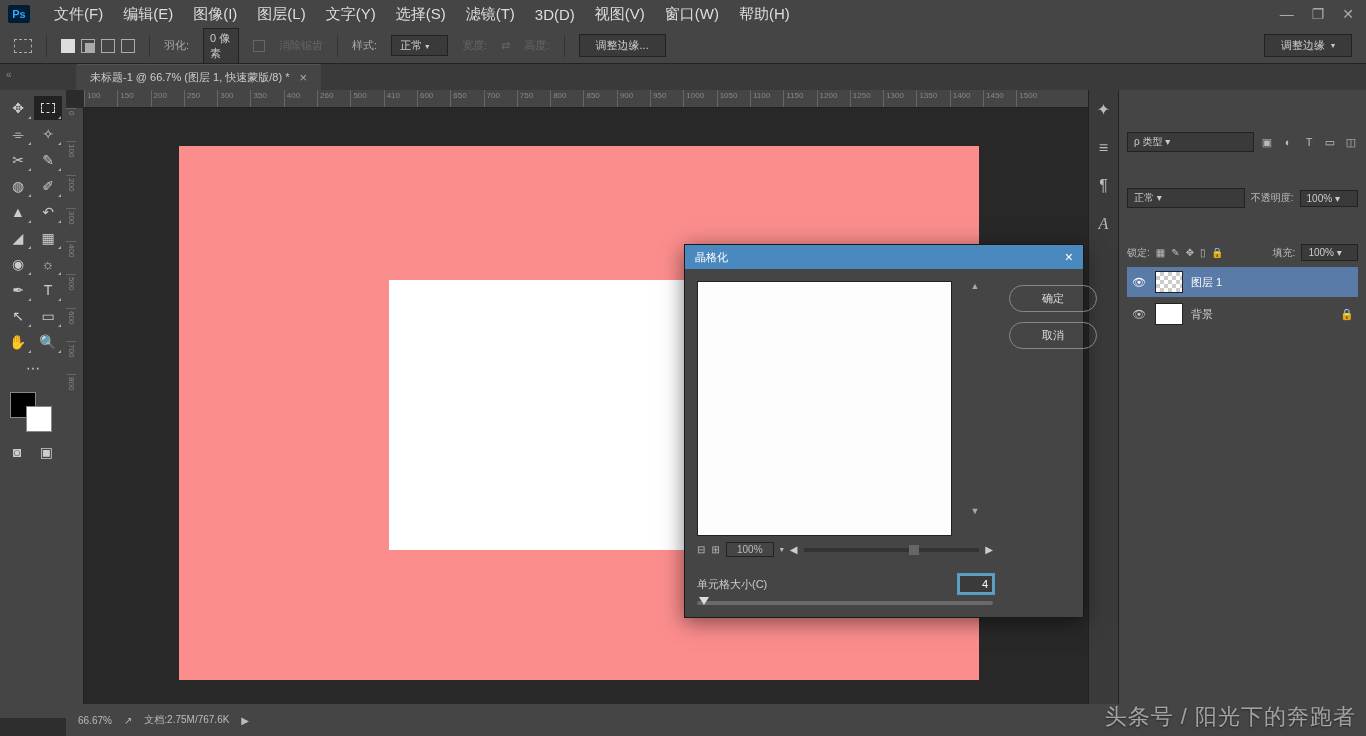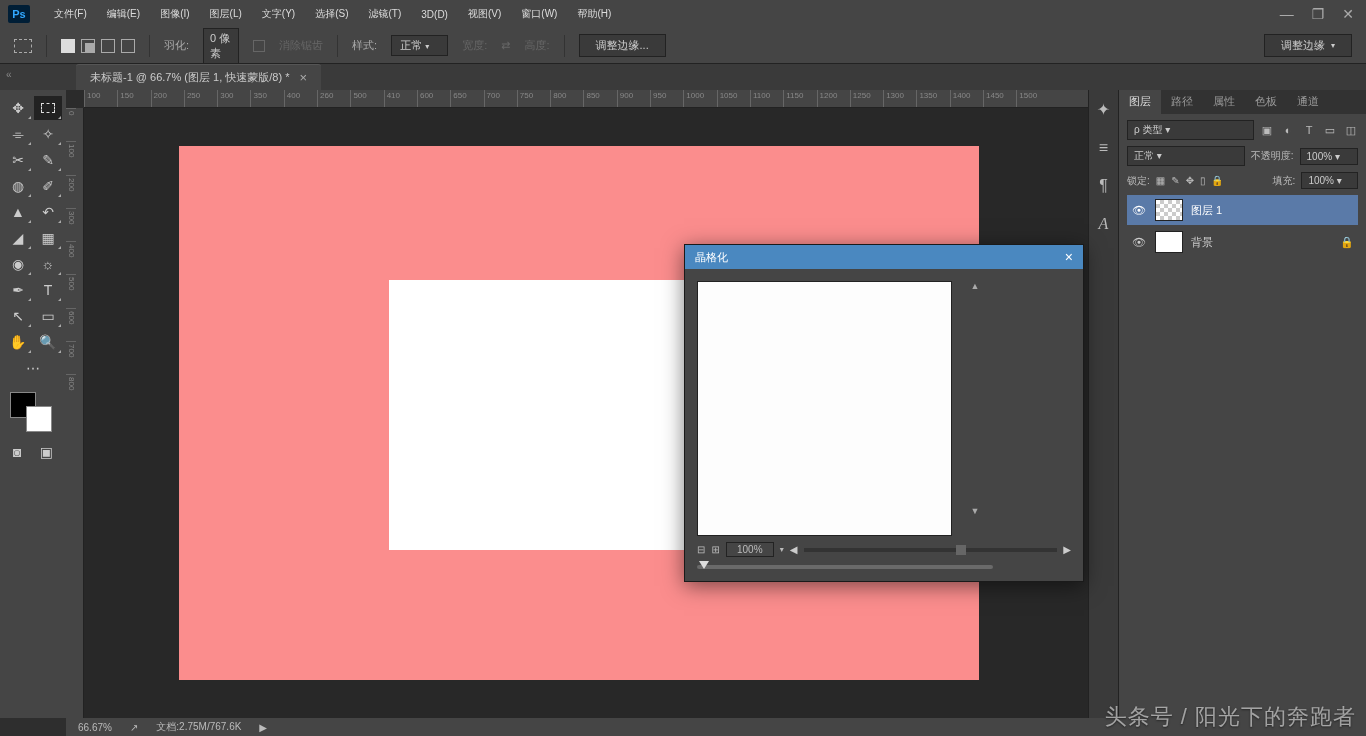--- a/index.html
+++ b/index.html
@@ -8,7 +8,7 @@
 
 .menubar { height: 28px; background: #454545; display: flex; align-items: center; padding: 0 8px; }
 .ps-logo { width: 22px; height: 18px; background: #001e36; color: #31a8ff; font-weight: bold; font-size: 11px; display: flex; align-items: center; justify-content: center; border-radius: 2px; margin-right: 14px; }
-.menu-item { padding: 0 10px; font-size: 10px; color: #ddd; cursor: default; }
+.menu-item { padding: 0 10px; font-size: 15px; color: #ddd; cursor: default; }
 .win-ctrl { margin-left: auto; display: flex; gap: 18px; padding-right: 4px; }
 .win-ctrl span { font-size: 14px; color: #aaa; cursor: default; }
 

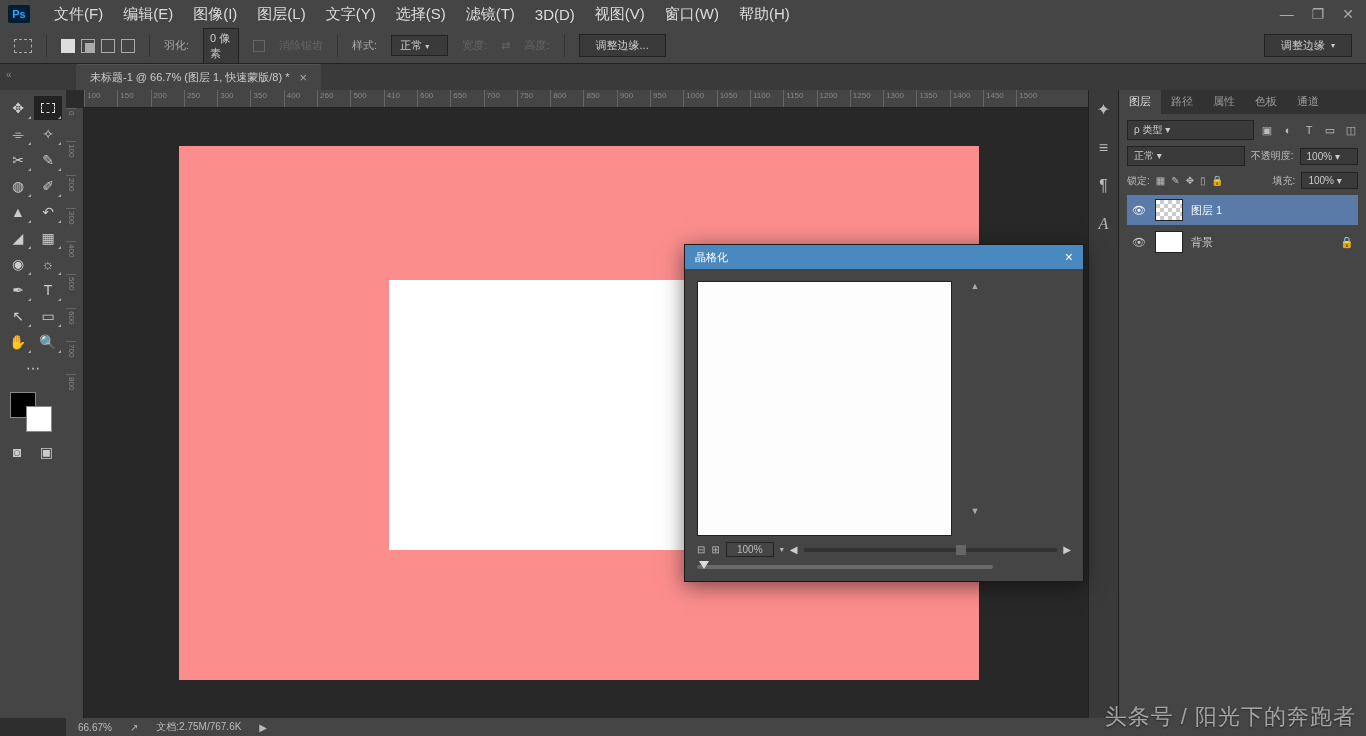--- a/index.html
+++ b/index.html
@@ -256,13 +256,6 @@
   </div>
 
   <div class="panels">
-    <div class="panel-tabs">
-      <div class="p-tab active">图层</div>
-      <div class="p-tab">路径</div>
-      <div class="p-tab">属性</div>
-      <div class="p-tab">色板</div>
-      <div class="p-tab">通道</div>
-    </div>
     <div class="panel-body">
       <div class="p-row">
         <span class="p-select"><span>ρ 类型</span> ▾</span>

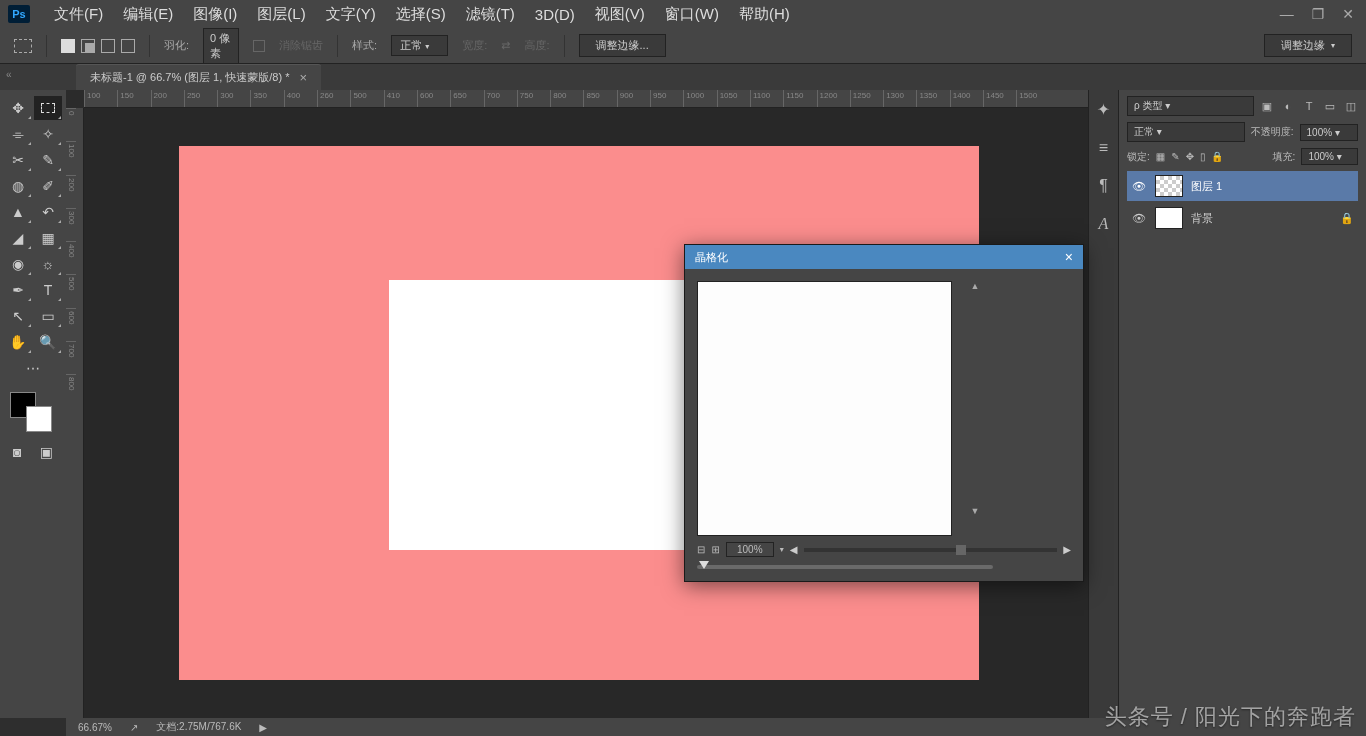--- a/index.html
+++ b/index.html
@@ -62,7 +62,7 @@
 .p-tab { padding: 4px 10px; font-size: 11px; color: #999; }
 .p-tab.active { background: #454545; color: #ddd; }
 .panel-body { background: #454545; padding: 6px 8px; flex: 1; }
-.p-row { display: flex; align-items: center; gap: 6px; margin-bottom: 6px; font-size: 10px; color: #bbb; }
+.p-row { display: flex; align-items: center; gap: 6px; margin-bottom: 6px; font-size: 10px; color: #bbb; margin-top: 36px; }
 .p-select { background: #3a3a3a; border: 1px solid #222; color: #ccc; font-size: 10px; padding: 2px 6px; flex: 1; }
 .p-icons { display: flex; gap: 7px; margin-left: auto; }
 .p-icons span { width: 14px; height: 14px; display: inline-flex; align-items: center; justify-content: center; color: #bbb; font-size: 11px; }

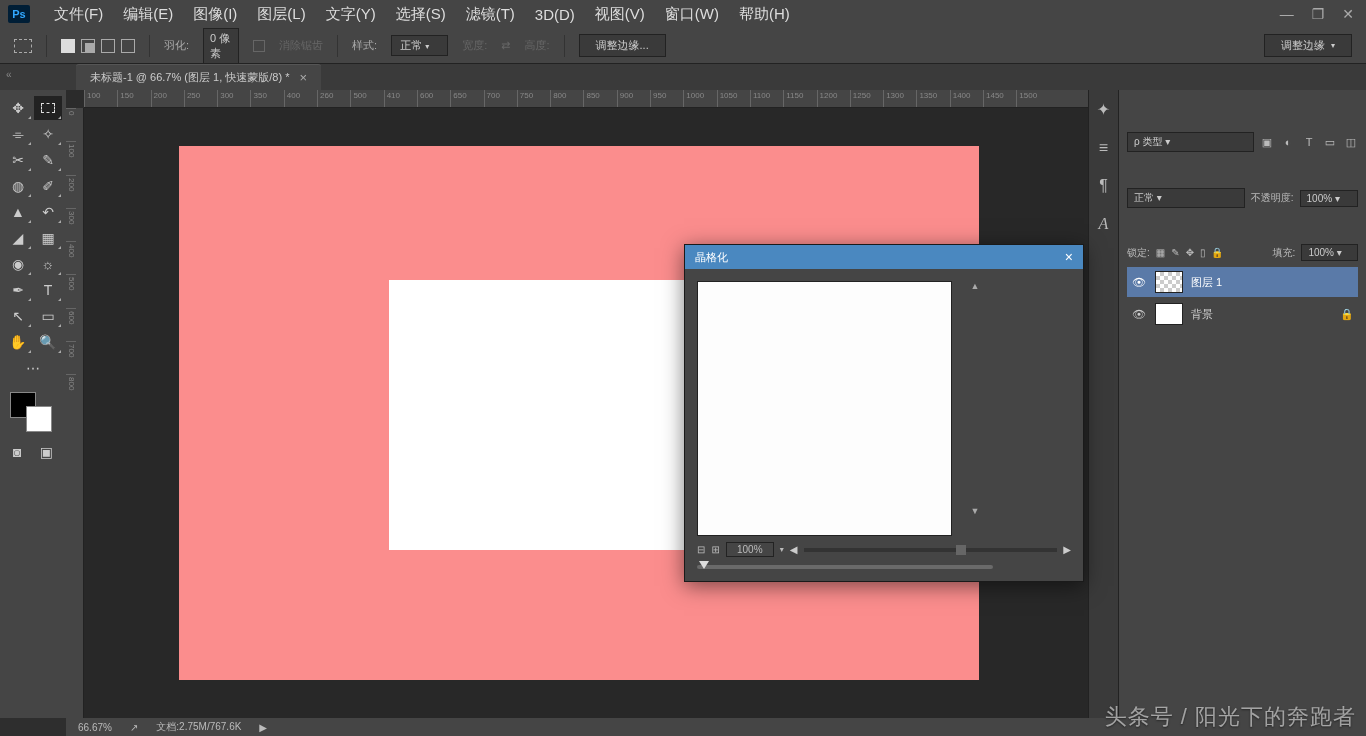--- a/index.html
+++ b/index.html
@@ -333,6 +333,10 @@
           <div class="dlg-slider-thumb"></div>
         </div>
     </div>
+    <div class="dlg-btns">
+      <div class="dlg-btn">确定</div>
+      <div class="dlg-btn">取消</div>
+    </div>
   </div>
 </div>
 

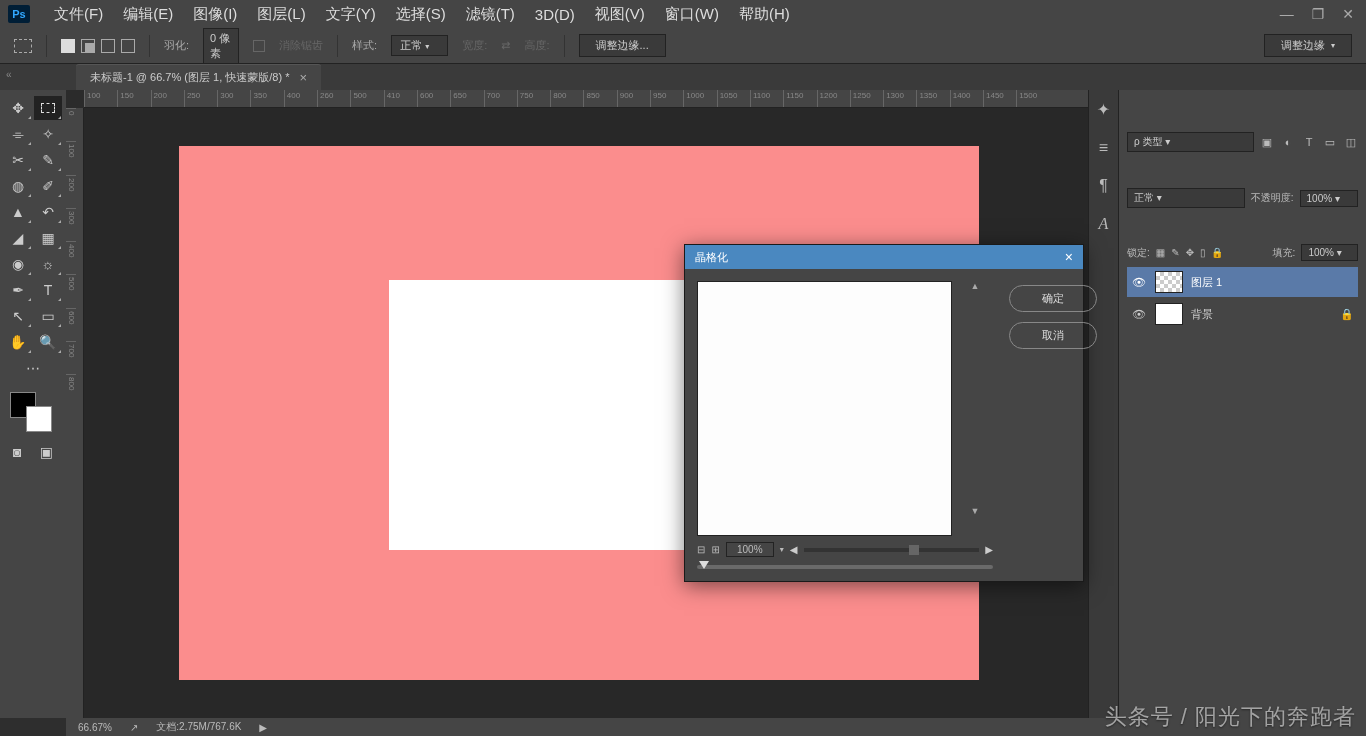--- a/index.html
+++ b/index.html
@@ -329,6 +329,11 @@
           </div>
         <span class="tri">▶</span>
       </div>
+      <div class="dlg-field">
+        <span>单元格大小(C)</span>
+        <span style="flex:1"></span>
+        <input value="4" style="">
+      </div>
       <div class="dlg-slider">
           <div class="dlg-slider-thumb"></div>
         </div>

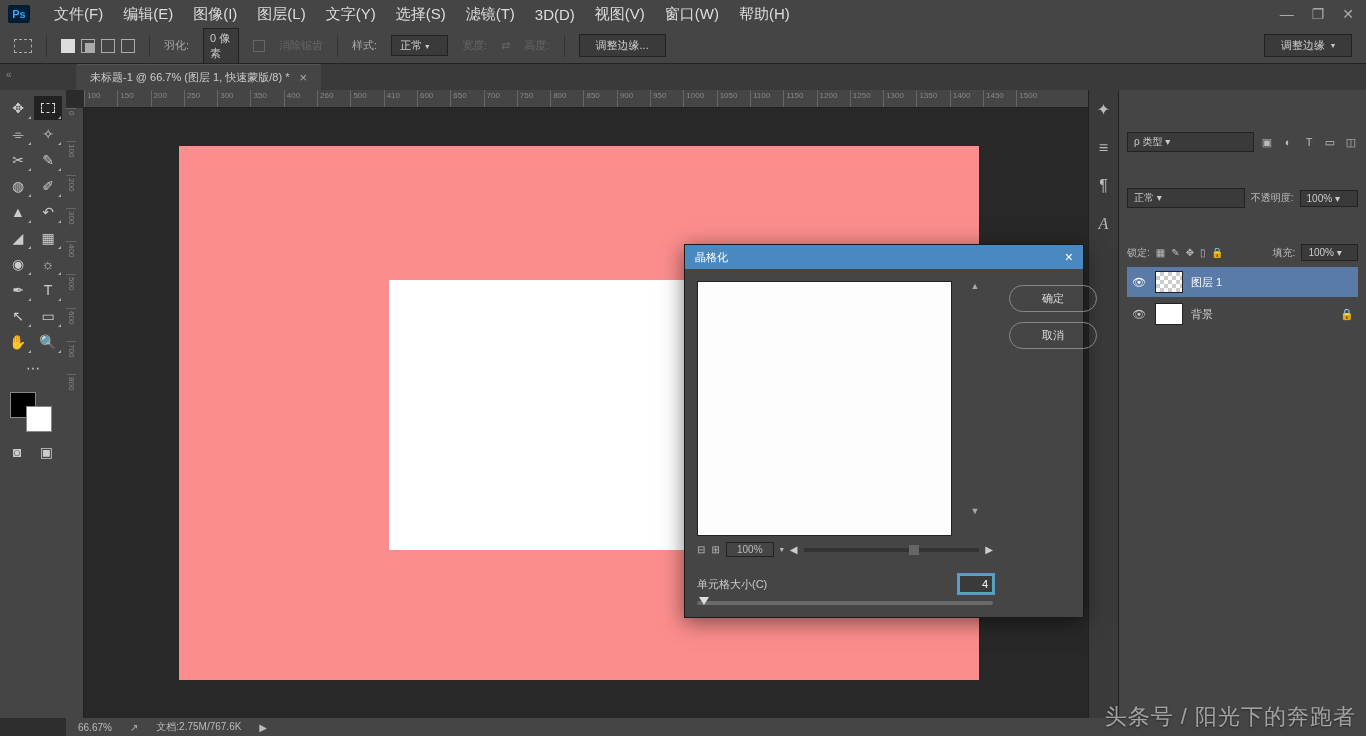--- a/index.html
+++ b/index.html
@@ -51,7 +51,7 @@
 .viewport { flex: 1; background: #282828; position: relative; }
 .pink-rect { position: absolute; left: 95px; top: 38px; width: 800px; height: 534px; background: #fb8d8d; }
 .white-rect { position: absolute; left: 210px; top: 134px; width: 500px; height: 270px; background: #fff; }
-.statusbar { position: absolute; left: 66px; right: 0; bottom: 0; height: 18px; background: #454545; color: #bbb; display: flex; align-items: center; padding: 0 12px; gap: 18px; font-size: 10px; }
+.statusbar { position: absolute; left: 66px; right: 0; bottom: 0; height: 32px; background: #454545; color: #bbb; display: flex; align-items: center; padding: 0 12px; gap: 12px; font-size: 10px; }
 
 
 .right-strip { width: 30px; background: #3a3a3a; display: flex; flex-direction: column; align-items: center; padding-top: 10px; gap: 20px; border-left:1px solid #222;}

